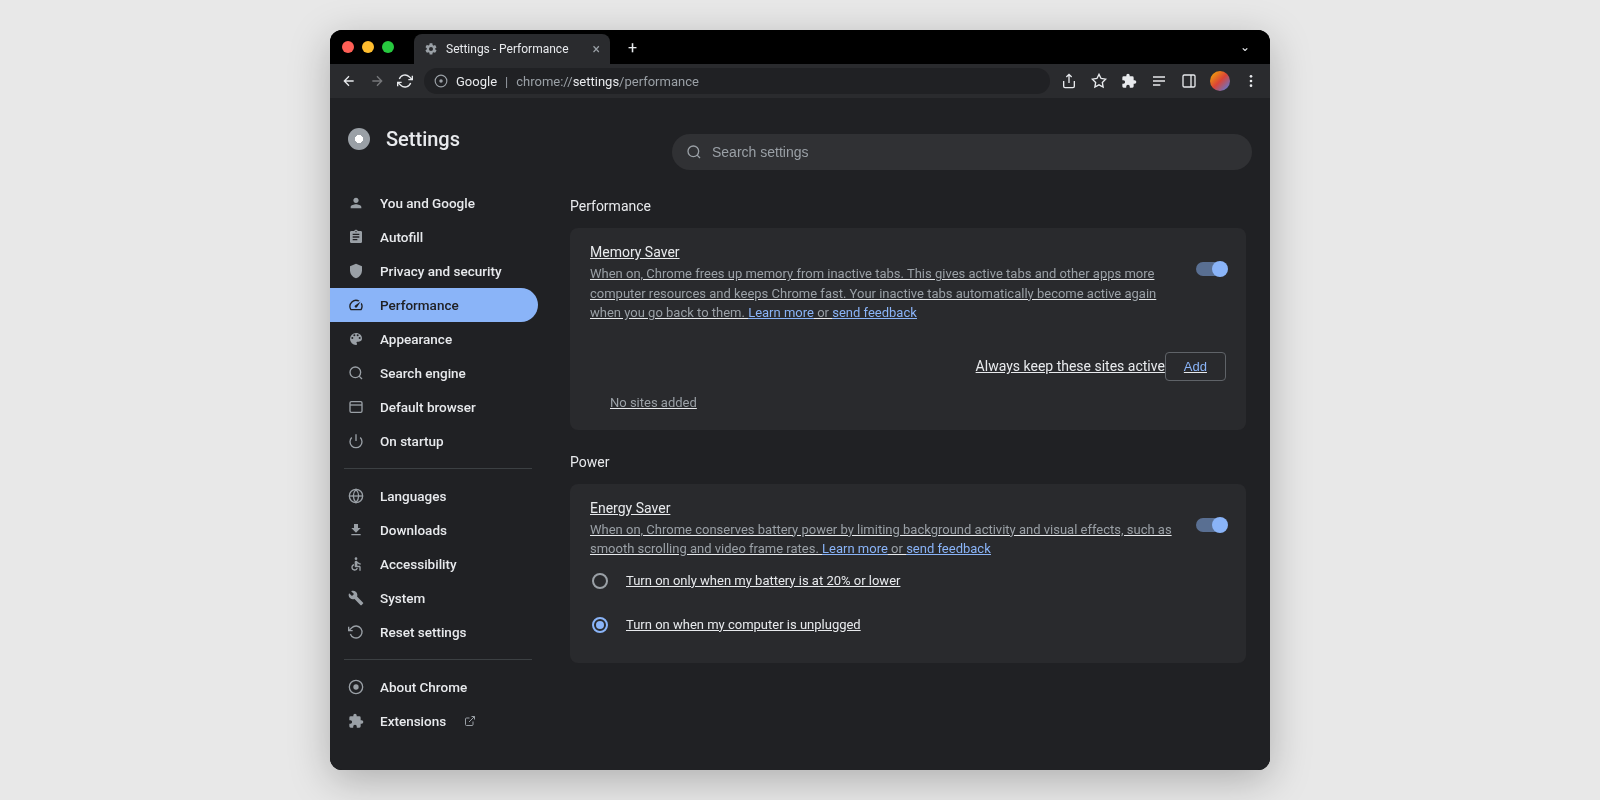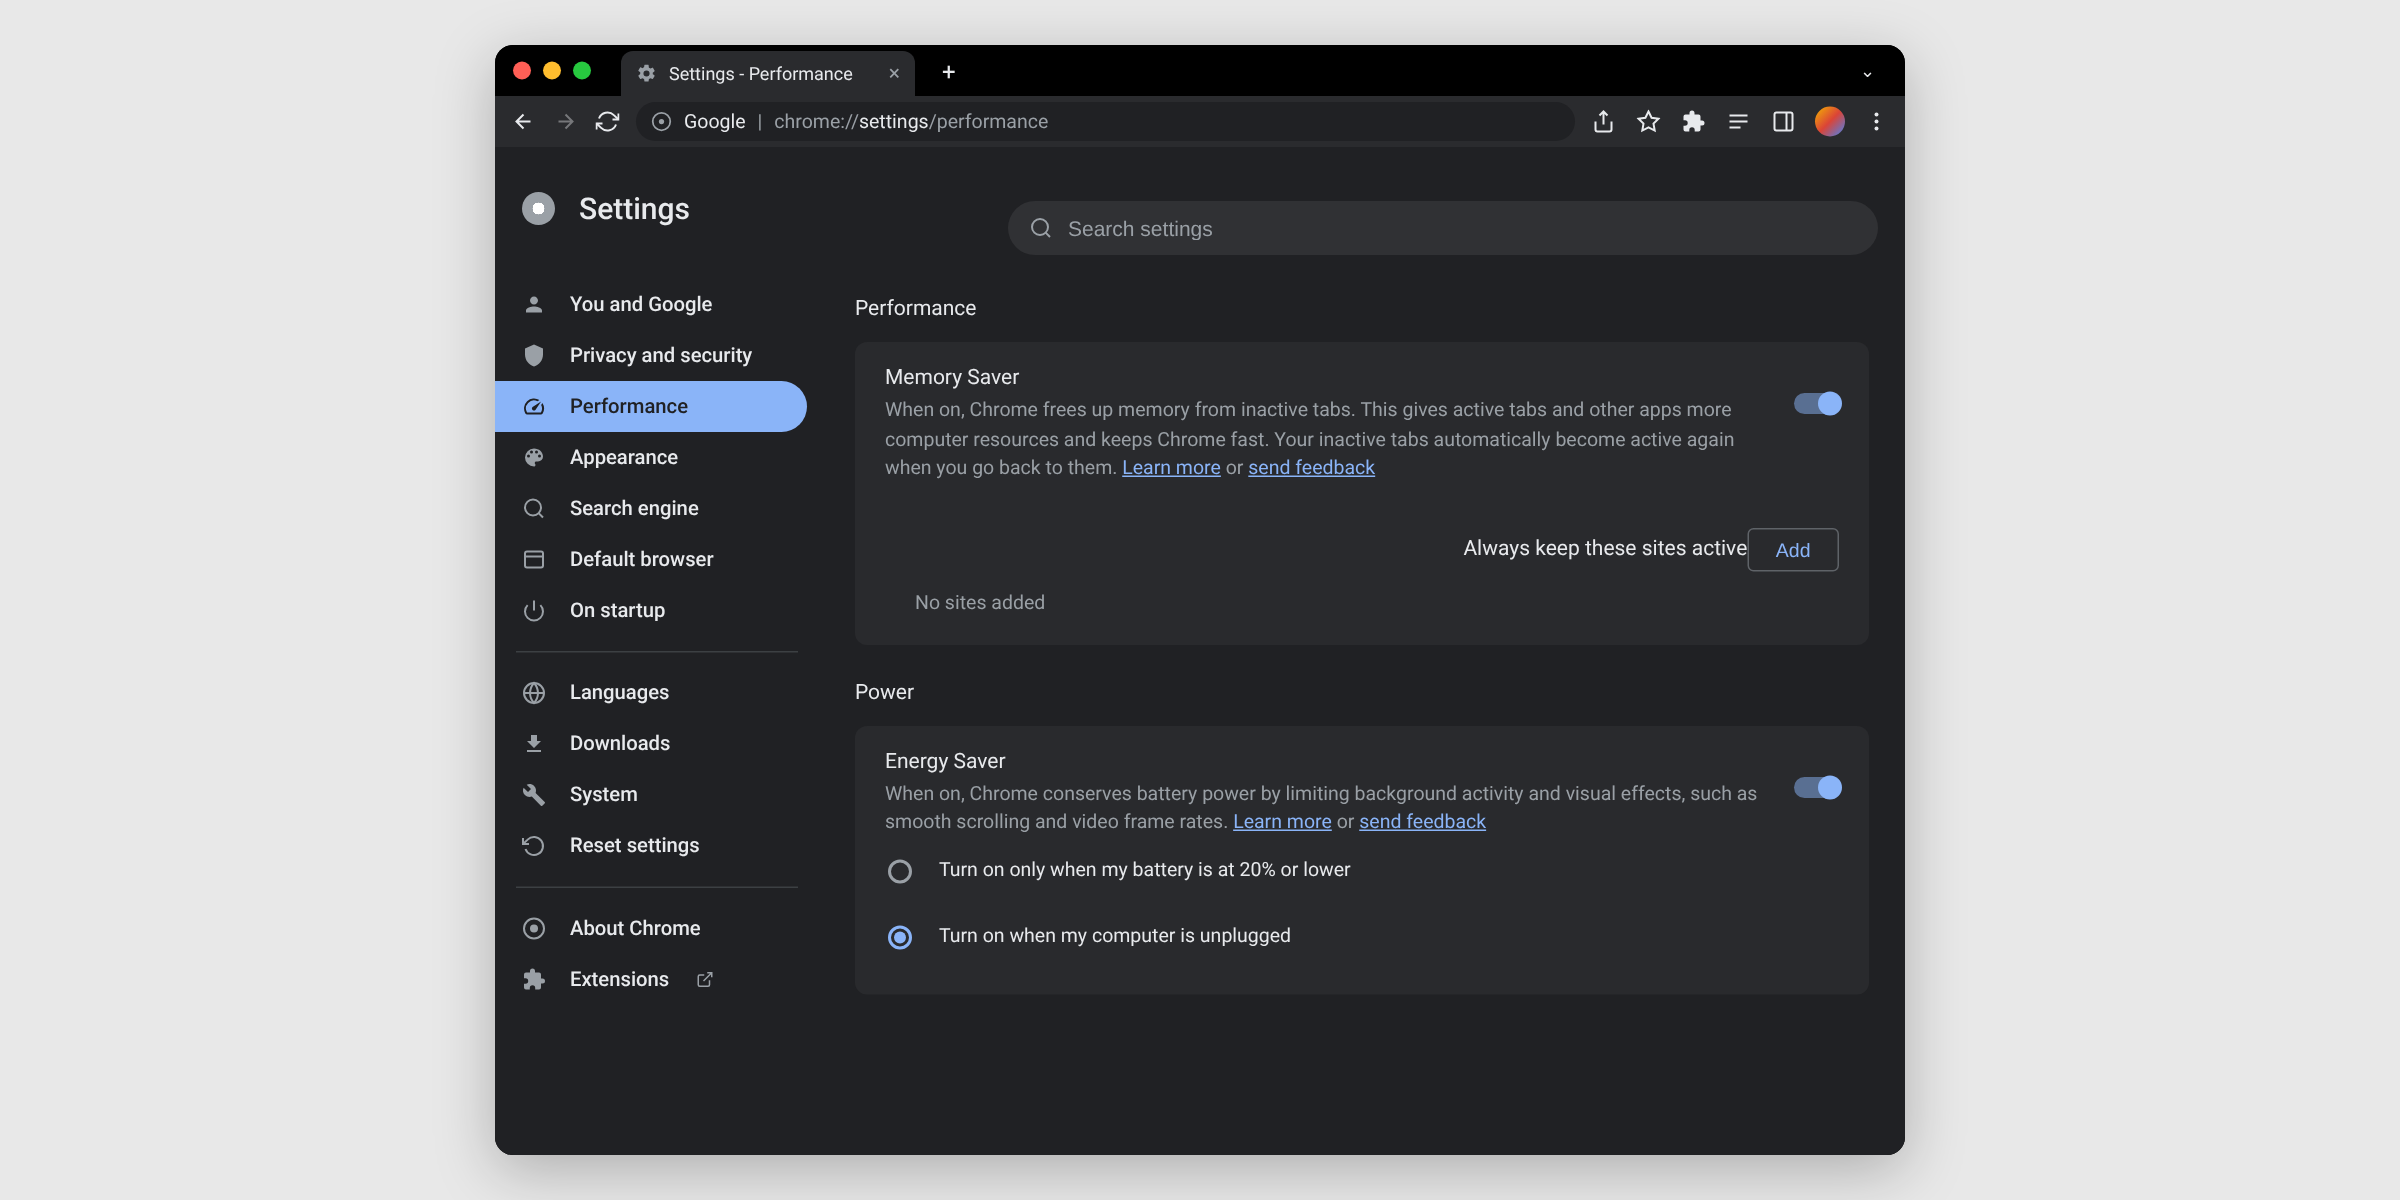--- a/index.html
+++ b/index.html
@@ -385,6 +385,14 @@
         <div class="side-item">
           <span class="side-icon">
               <svg width="16" height="16" viewBox="0 0 24 24" fill="currentColor">
+                <path d="M19 3h-4.18C14.4 1.84 13.3 1 12 1s-2.4.84-2.82 2H5a2 2 0 0 0-2 2v14a2 2 0 0 0 2 2h14a2 2 0 0 0 2-2V5a2 2 0 0 0-2-2zm-7 0a1 1 0 1 1 0 2 1 1 0 0 1 0-2zm2 14H7v-2h7v2zm3-4H7v-2h10v2zm0-4H7V7h10v2z"></path>
+              </svg>
+            </span>
+          <span>Autofill</span>
+        </div>
+        <div class="side-item">
+          <span class="side-icon">
+              <svg width="16" height="16" viewBox="0 0 24 24" fill="currentColor">
                 <path d="M12 1L3 5v6c0 5.55 3.84 10.74 9 12 5.16-1.26 9-6.45 9-12V5l-9-4z"></path>
               </svg>
             </span>

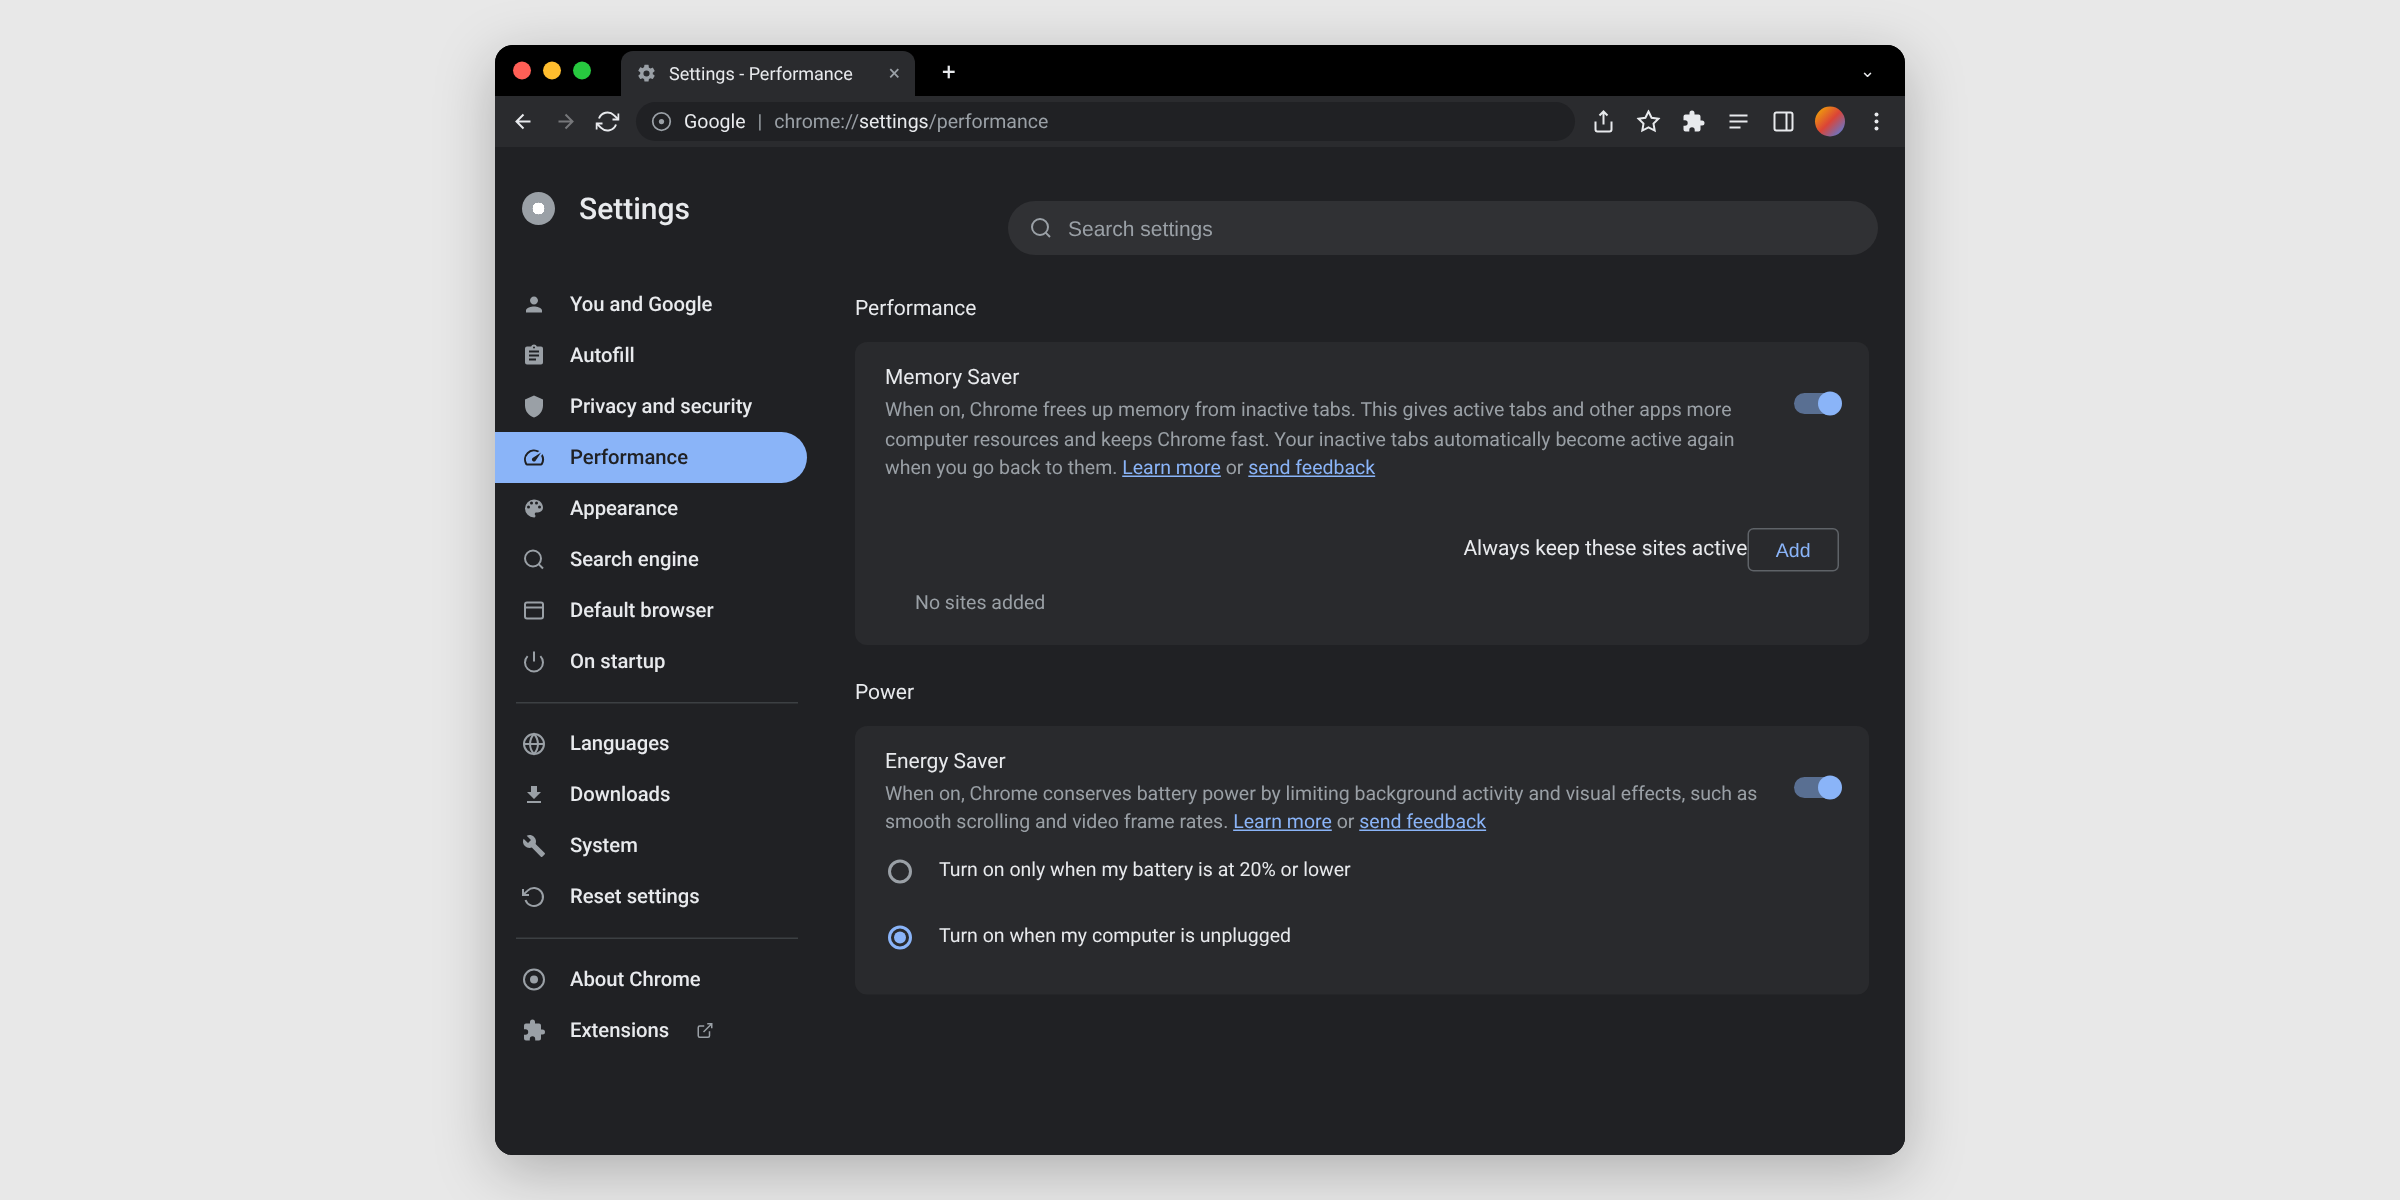--- a/index.html
+++ b/index.html
@@ -172,6 +172,7 @@
     border-radius: 8px;
     padding: 16px 20px;
     margin-bottom: 24px;
+    text-decoration: underline;
   }
   .toggle-row {
     display: flex;

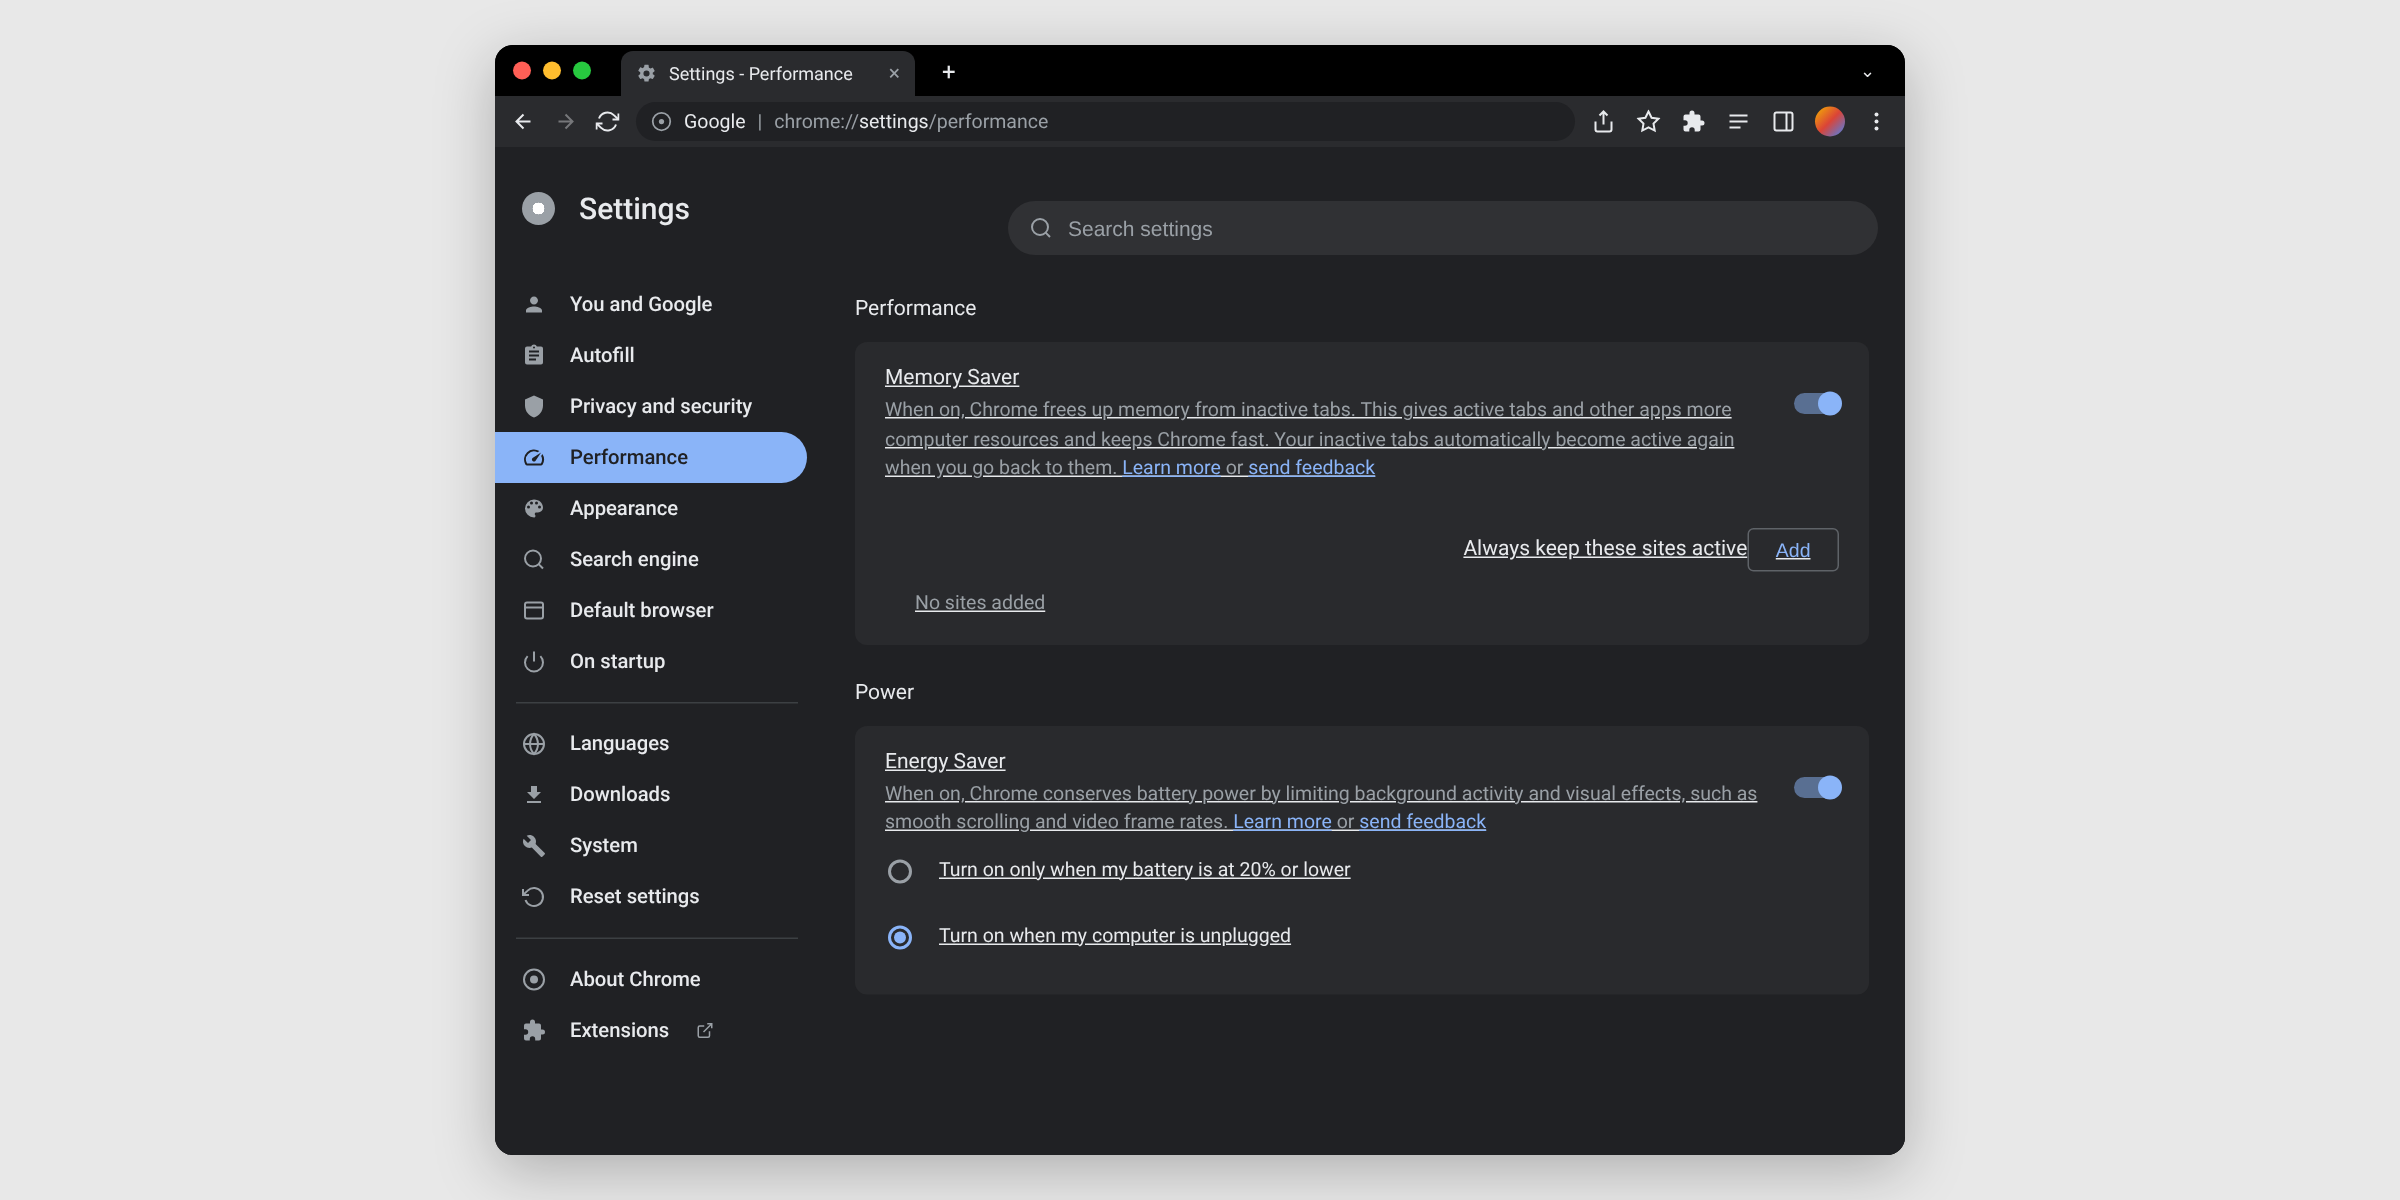--- a/index.html
+++ b/index.html
@@ -465,6 +465,15 @@
         <div class="side-item">
           <span class="side-icon">
               <svg width="16" height="16" viewBox="0 0 24 24" fill="currentColor">
+                <circle cx="12" cy="4" r="2"></circle>
+                <path d="M19 13v-2c-1.54.02-3.09-.75-4.07-1.83l-1.29-1.43c-.17-.19-.38-.34-.61-.45-.01 0-.01-.01-.02-.01H13c-.35-.2-.75-.3-1.19-.26C10.76 7.11 10 8.04 10 9.09V15c0 1.1.9 2 2 2h5v5h2v-5.5c0-1.1-.9-2-2-2h-3v-3.45c1.29 1.07 3.25 1.94 5 1.95zm-9 7c-1.66 0-3-1.34-3-3 0-1.31.84-2.41 2-2.83V12.1a5 5 0 1 0 5.9 5.9h-2.07c-.41 1.16-1.52 2-2.83 2z"></path>
+              </svg>
+            </span>
+          <span>Accessibility</span>
+        </div>
+        <div class="side-item">
+          <span class="side-icon">
+              <svg width="16" height="16" viewBox="0 0 24 24" fill="currentColor">
                 <path d="M22.7 19l-9.1-9.1c.9-2.3.4-5-1.5-6.9-2-2-5-2.4-7.4-1.3L9 6 6 9 1.6 4.7C.4 7.1.9 10.1 2.9 12.1c1.9 1.9 4.6 2.4 6.9 1.5l9.1 9.1c.4.4 1 .4 1.4 0l2.3-2.3c.5-.4.5-1.1.1-1.4z"></path>
               </svg>
             </span>

